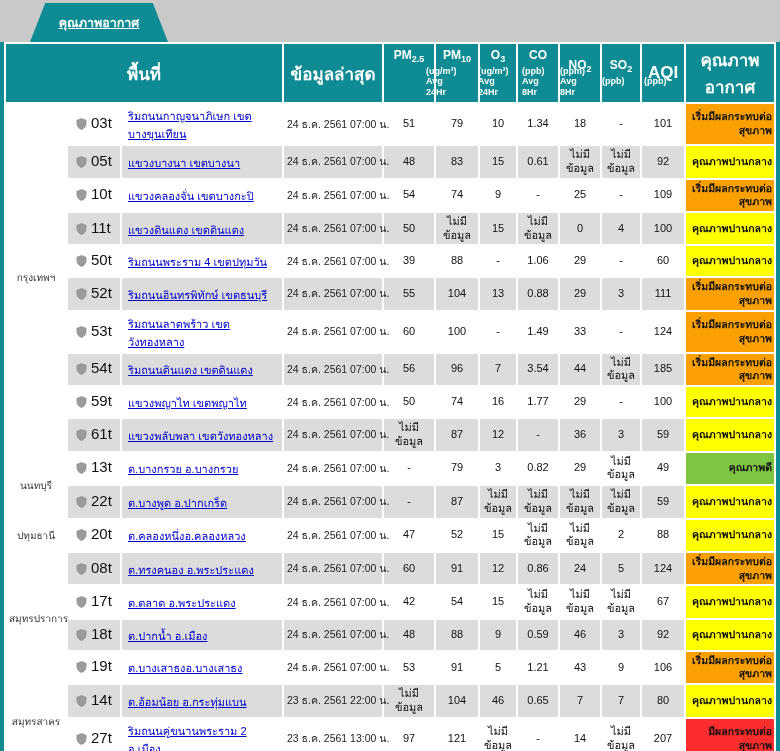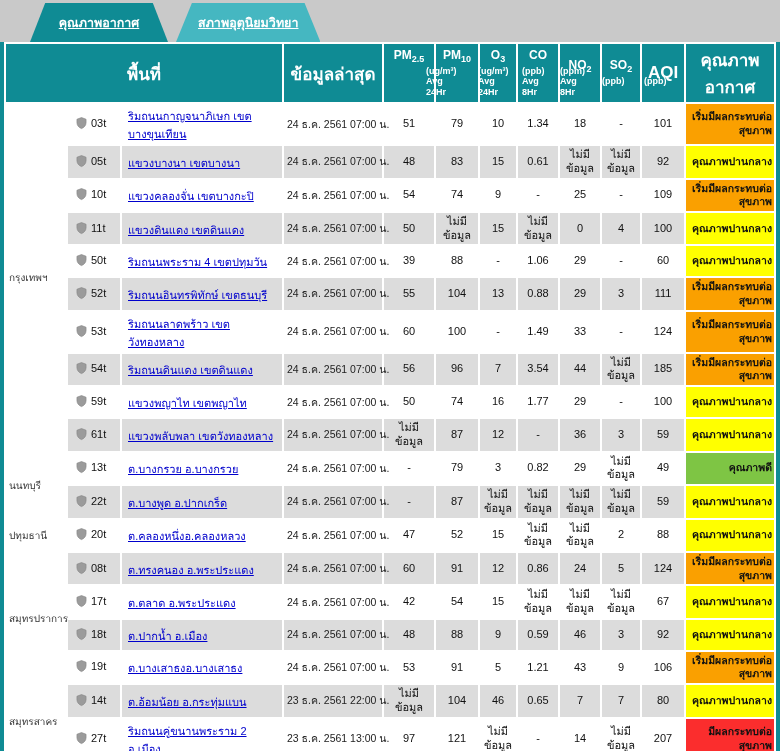--- a/index.html
+++ b/index.html
@@ -102,7 +102,6 @@
 
   <div class="tabs">
     <div class="tab active">คุณภาพอากาศ</div>
-    <div class="tab inactive">สภาพอุตุนิยมวิทยา</div>
   </div>
 
   <div class="frame">

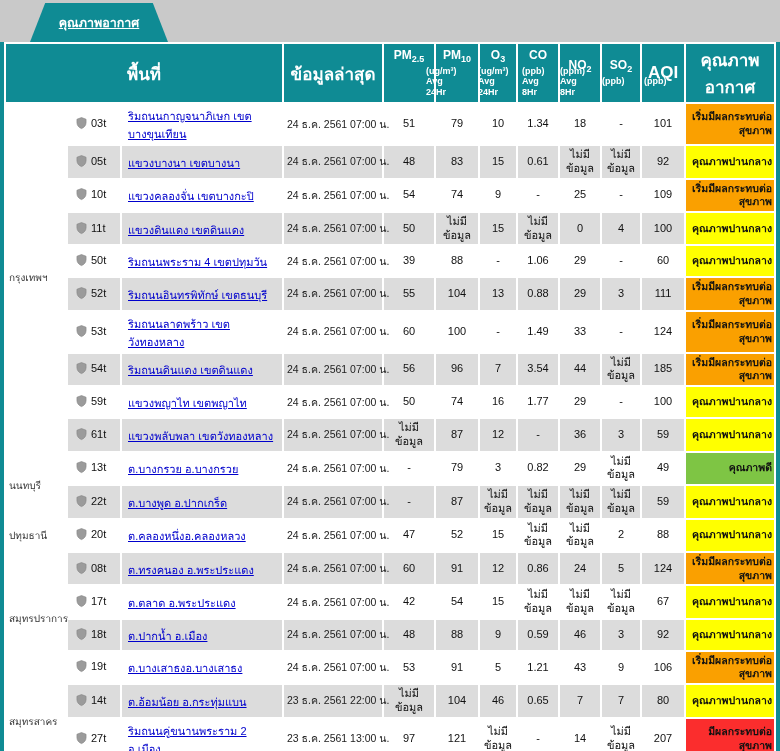--- a/index.html
+++ b/index.html
@@ -74,7 +74,7 @@
   }
   td.prov-multi{background:#ffffff !important;}
   td.stid{
-    font-size:11px;color:#111;
+    font-size:15px;color:#111;
     padding-left:7px;white-space:nowrap;
   }
   td.stid .icon{display:inline-block;vertical-align:-3px;margin-right:3px;}

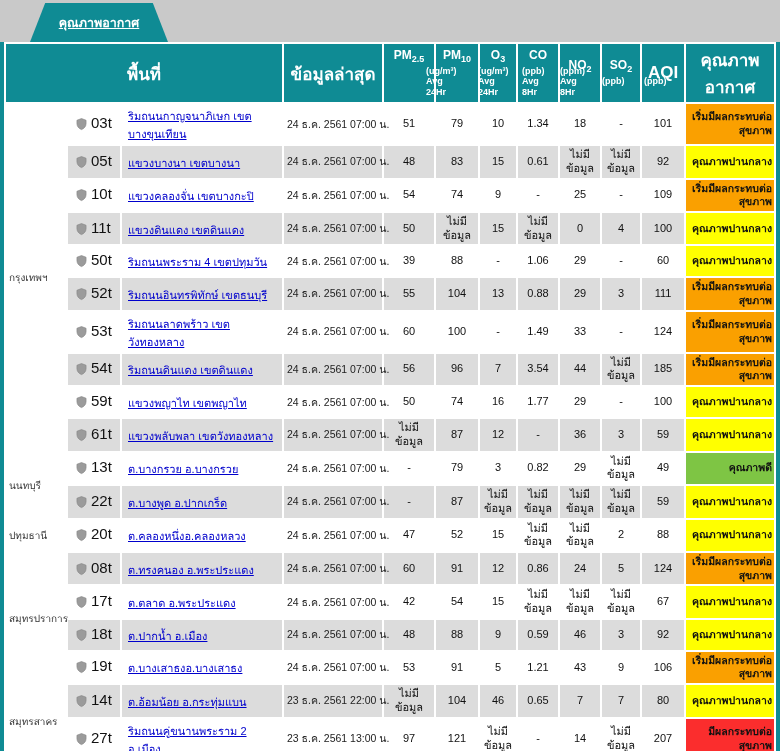--- a/index.html
+++ b/index.html
@@ -70,7 +70,7 @@
   tr.w td{background:#ffffff;}
   tr.g td{background:var(--row-alt);}
   td.prov{
-    font-size:10px;color:#333;
+    text-align:center;font-size:10px;color:#333;
   }
   td.prov-multi{background:#ffffff !important;}
   td.stid{

